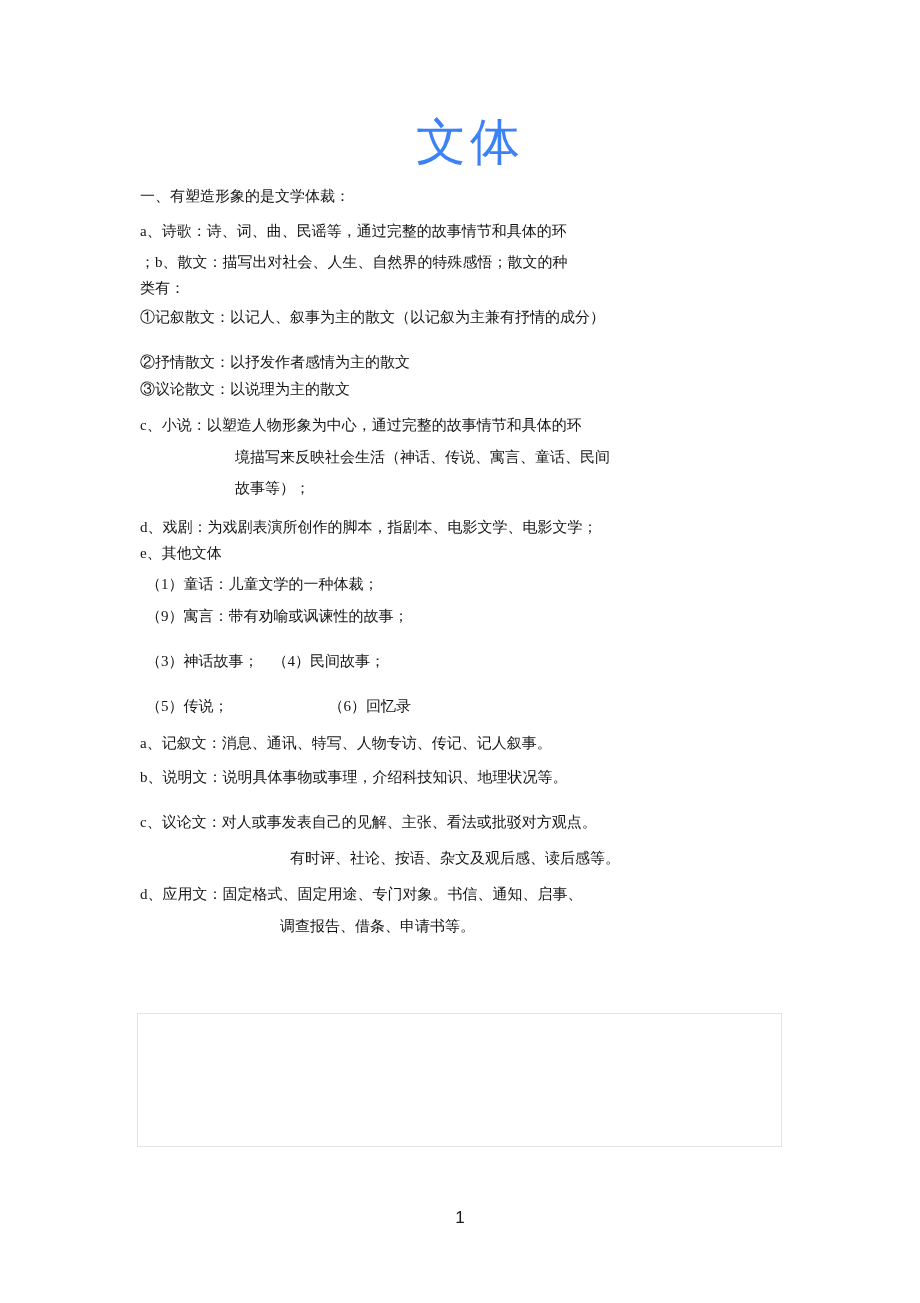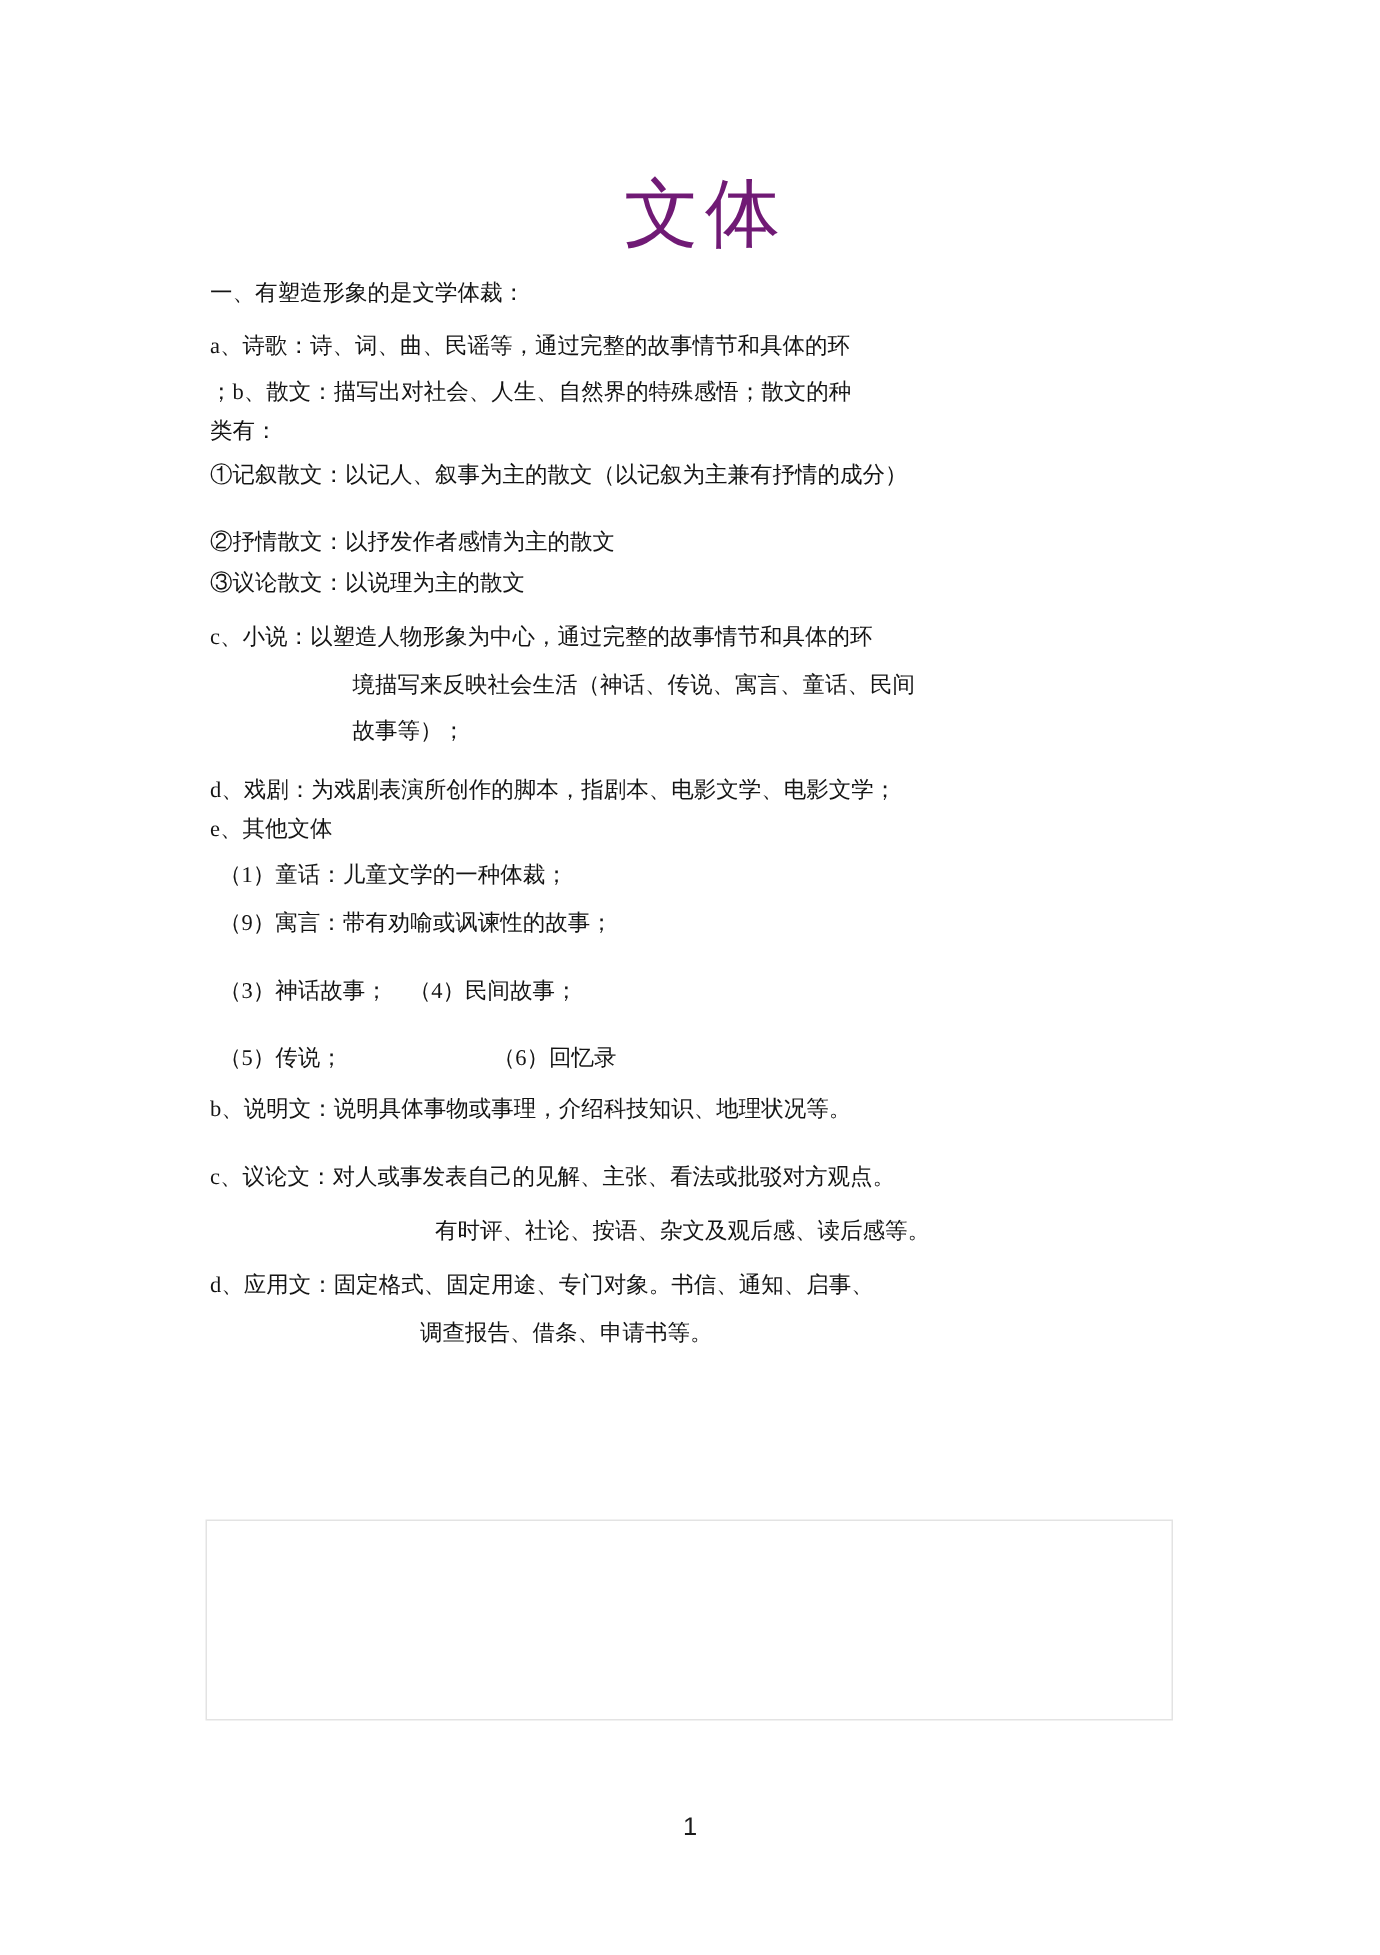--- a/index.html
+++ b/index.html
@@ -15,7 +15,7 @@
   .doc-title {
     font-size: 50px; line-height: 60px; font-weight: 400;
     text-align: center; margin: 112px 0 0 0; letter-spacing: 4px;
-    color: #701a75;
+    color: #3b82f6;
   }
   .ln {
     font-size: 15px; line-height: 26px; margin: 0;

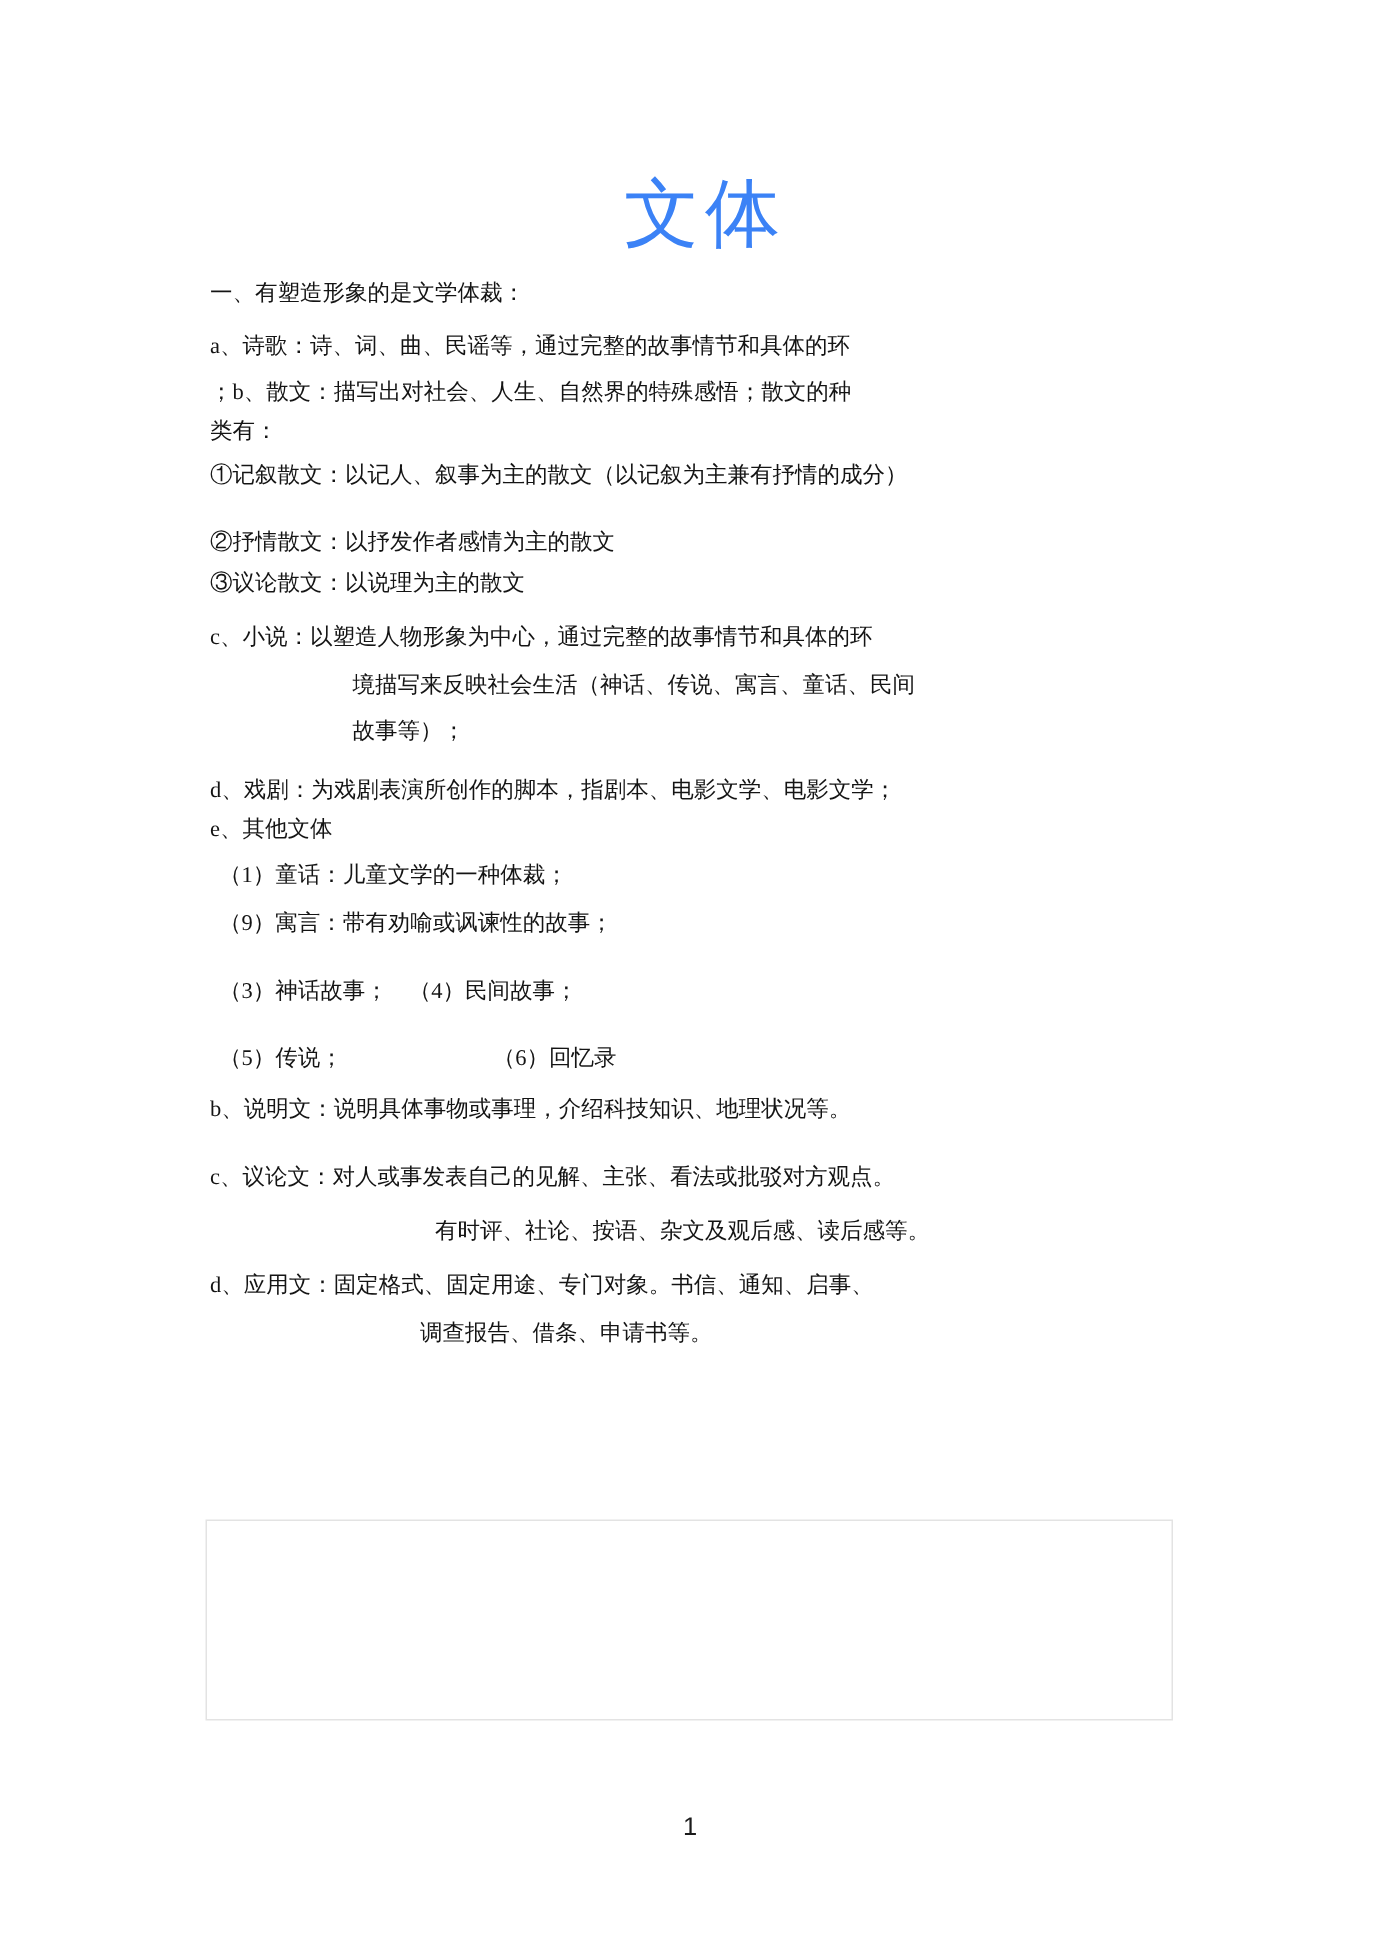--- a/index.html
+++ b/index.html
@@ -75,6 +75,7 @@
     <p class="ln m7 ind6"><span>（5）传说；</span><span class="gap-large">（6）回忆录</span></p>
 
 
+    <p class="ln m11">a、记叙文：消息、通讯、特写、人物专访、传记、记人叙事。</p>
     <p class="ln m8">b、说明文：说明具体事物或事理，介绍科技知识、地理状况等。</p>
     <p class="ln m7">c、议论文：对人或事发表自己的见解、主张、看法或批驳对方观点。</p>
     <p class="ln m10 ind150">有时评、社论、按语、杂文及观后感、读后感等。</p>

